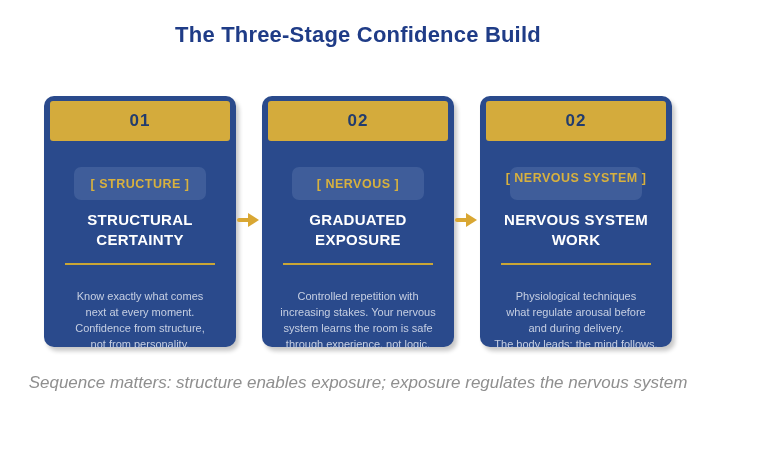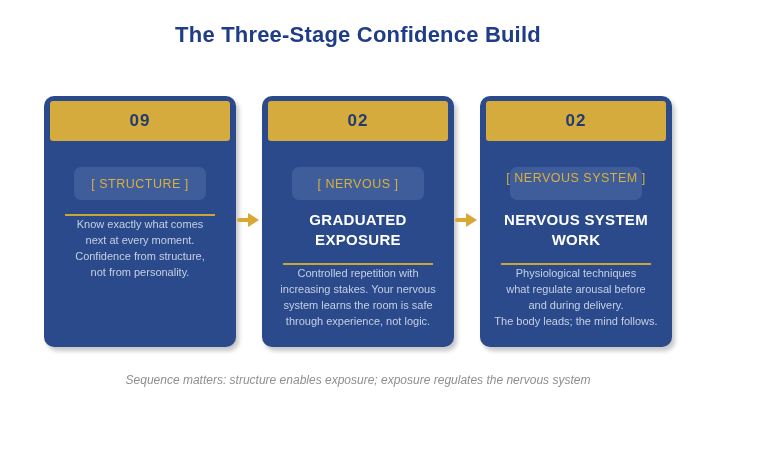--- a/index.html
+++ b/index.html
@@ -62,7 +62,7 @@
 
     <div class="stage-card">
       <div class="card-header">
-        <span class="card-number">09</span>
+        <span class="card-number">01</span>
       </div>
       <div class="tag-pill">
         <span class="tag-label">[ STRUCTURE ]</span>

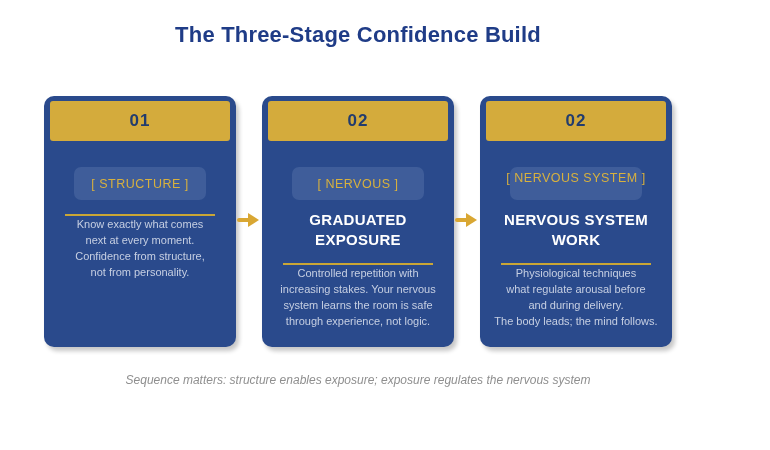--- a/index.html
+++ b/index.html
@@ -31,7 +31,7 @@
   }
   .tag-pill.top-align { align-items: flex-start; padding-top: 4px; }
   .tag-label {
-    font-size: 12.5px; font-weight: 400; color: #d8b13e;
+    font-size: 12.5px; font-weight: 700; color: #d8b13e;
     white-space: nowrap; letter-spacing: 0.5px;
   }
   .card-heading {

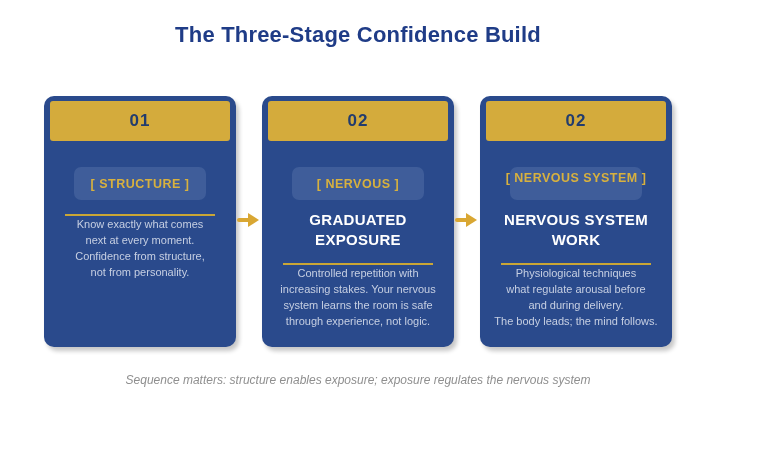--- a/index.html
+++ b/index.html
@@ -67,6 +67,8 @@
       <div class="tag-pill">
         <span class="tag-label">[ STRUCTURE ]</span>
       </div>
+      <div class="card-heading">STRUCTURAL
+CERTAINTY</div>
       <div class="divider"></div>
       <div class="card-text">Know exactly what comes
 next at every moment.

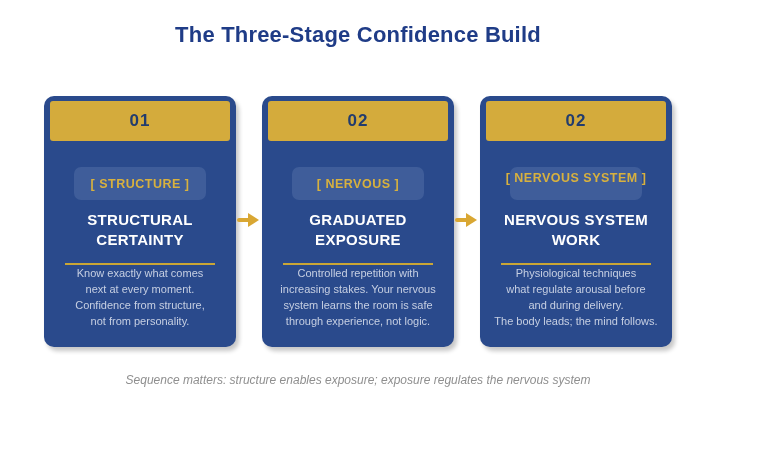--- a/index.html
+++ b/index.html
@@ -40,7 +40,7 @@
   }
   .divider { width: 150px; height: 2px; background: #c9a636; margin: 14px auto 0 auto; }
   .card-text {
-    margin: 1px -2px 0 -2px; text-align: center; font-size: 11px; line-height: 1.45;
+    margin: 24px -2px 0 -2px; text-align: center; font-size: 11px; line-height: 1.45;
     color: #c6cfe2; white-space: pre-line;
   }
   .arrow-wrap {

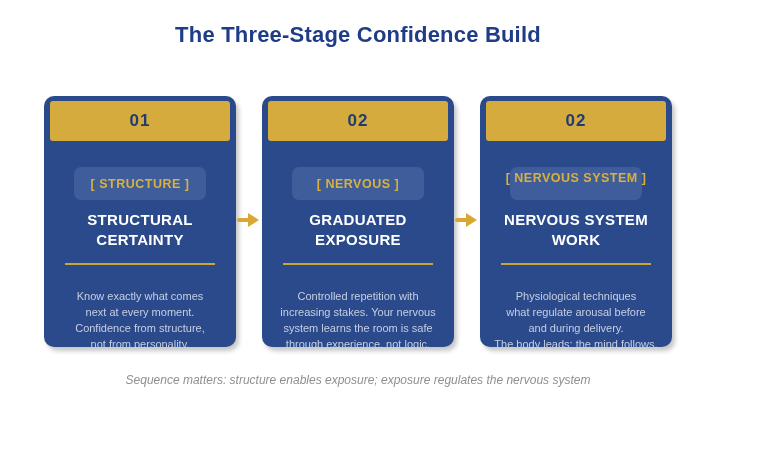--- a/index.html
+++ b/index.html
@@ -48,7 +48,7 @@
   }
   .footer {
     margin-top: 26px; text-align: center; font-style: italic;
-    font-size: 12px; color: #8f8f8f;
+    font-size: 17px; color: #8f8f8f;
   }
 </style>
 </head>

